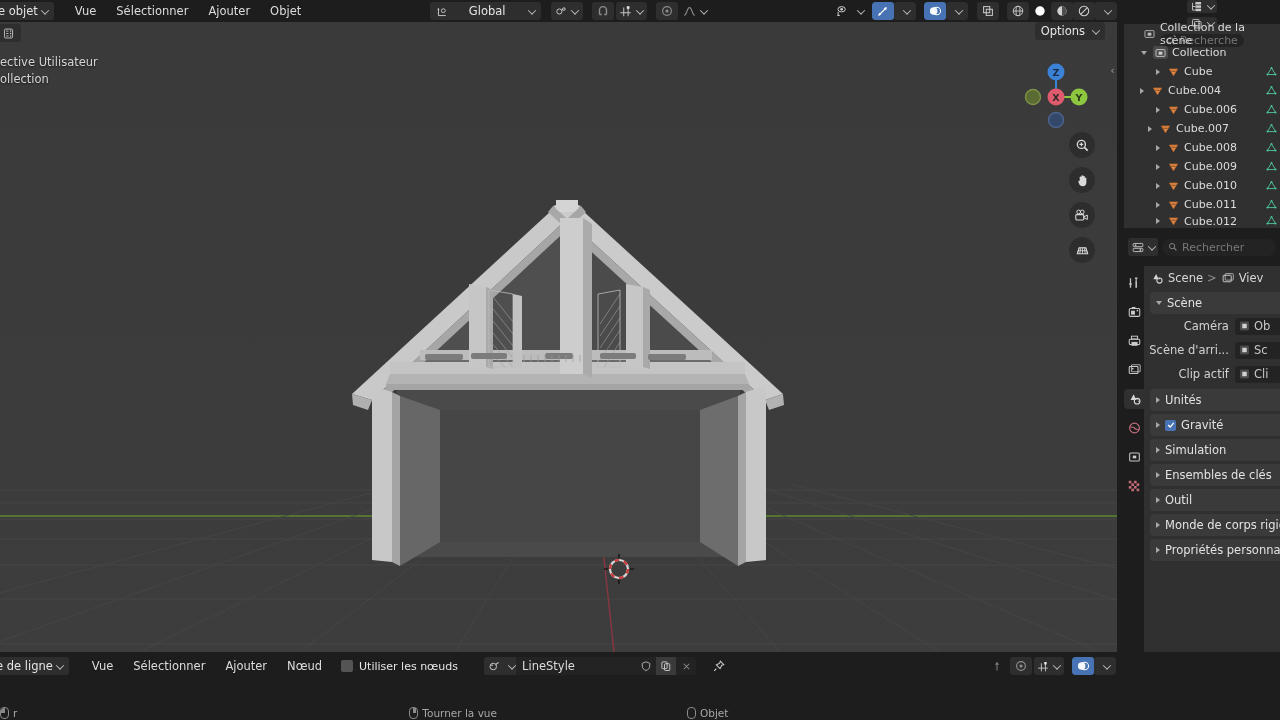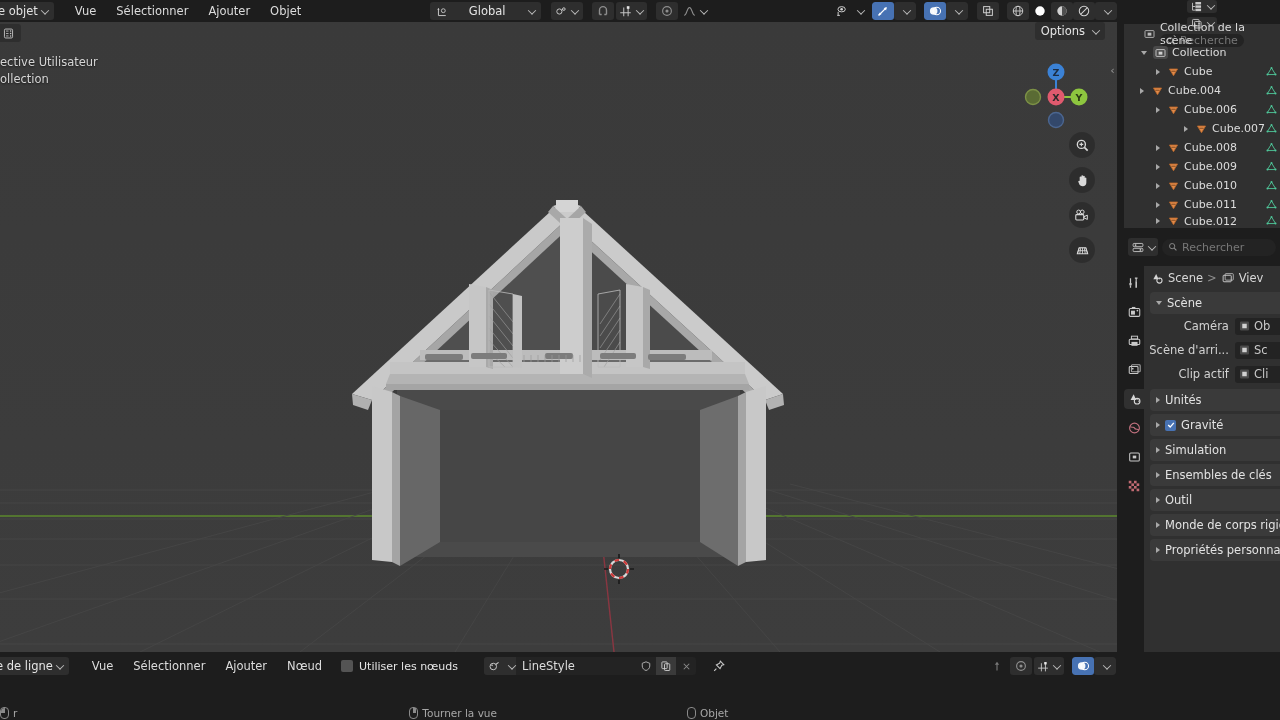--- a/index.html
+++ b/index.html
@@ -632,7 +632,7 @@
               </svg>
             </span>
           </div>
-          <div class="ol-row" style="padding-left: 20px; margin-left: 36px;">
+          <div class="ol-row" style="padding-left: 20px;">
             <span class="disc">
               <span class="tri-right"></span>
             </span>

